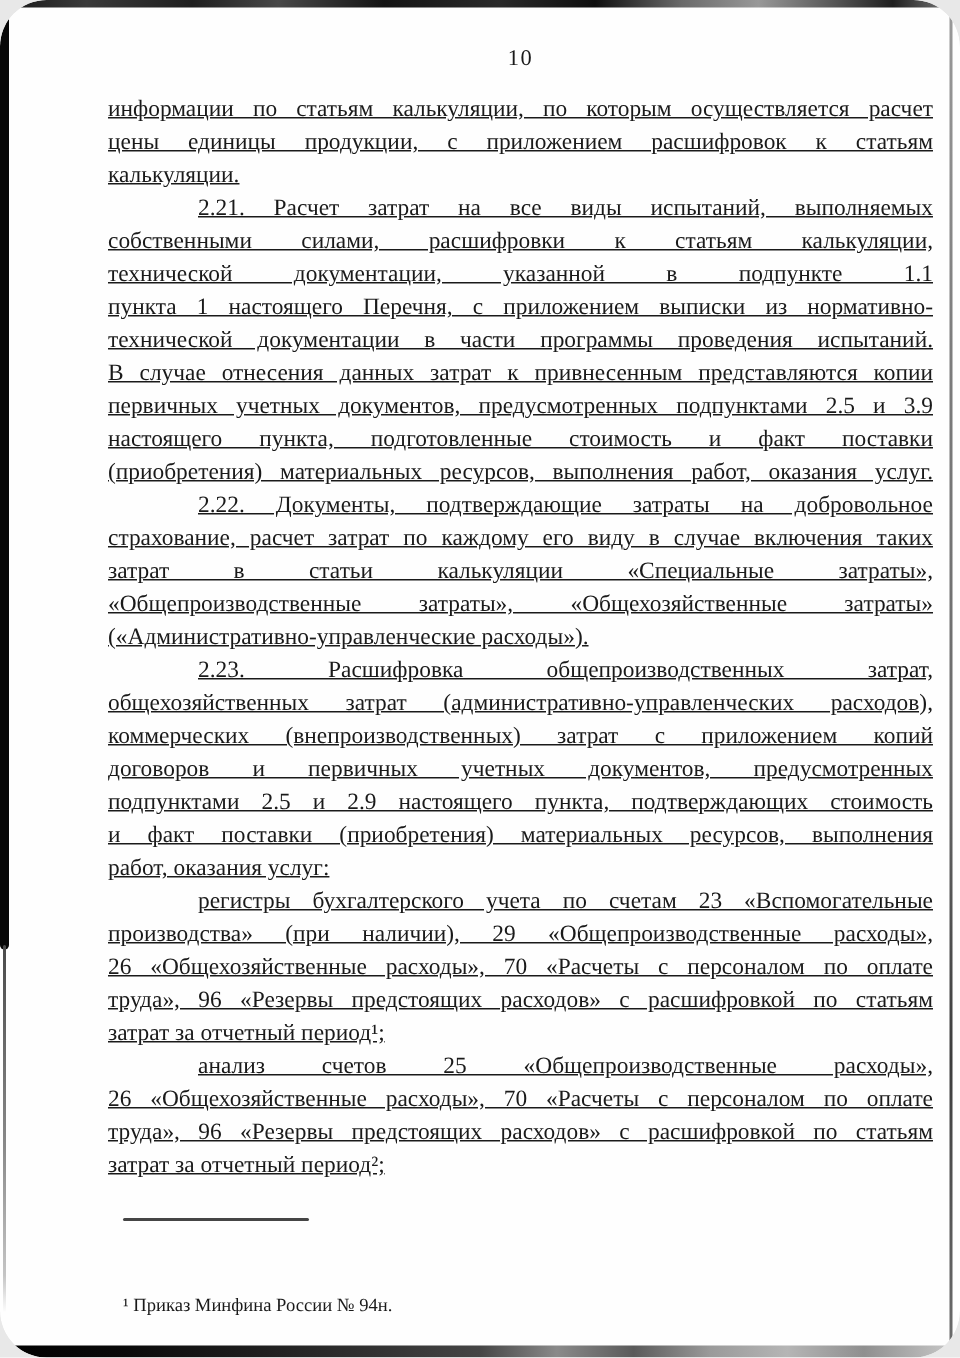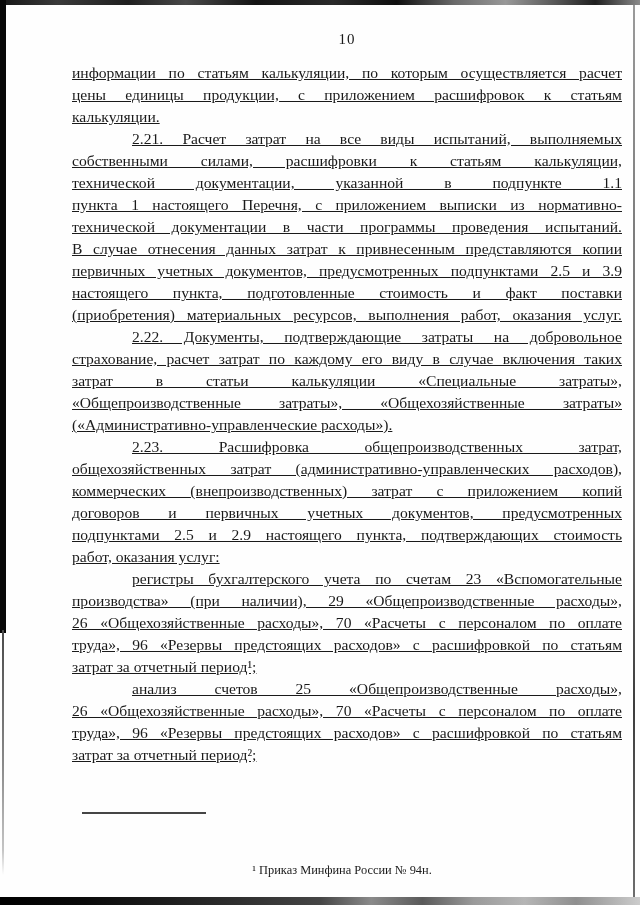--- a/index.html
+++ b/index.html
@@ -2,7 +2,7 @@
 <html style="--paper: #fefefe; --ink: #1a1a1a;"><head>
 <meta charset="utf-8">
 <style>
-  * { margin:0; padding:0; box-sizing:border-box; }
+  * { margin:0; padding:0; box-sizing:border-box;border-radius:31px; }
   html,body { background:#e8e8e8; }
   .page {
     position:relative;

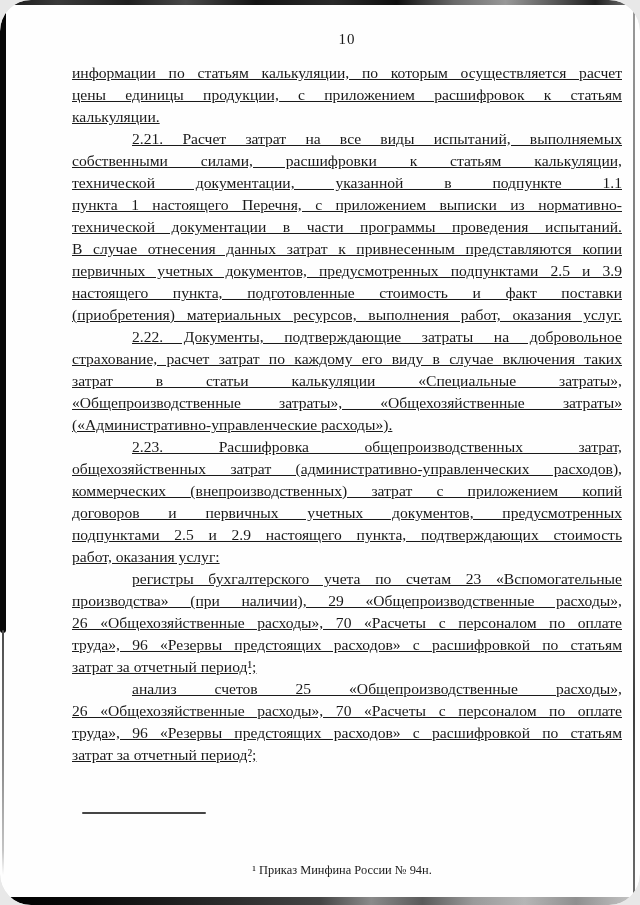--- a/index.html
+++ b/index.html
@@ -89,6 +89,7 @@
       <div class="line j">коммерческих (внепроизводственных) затрат с приложением копий</div>
       <div class="line j">договоров и первичных учетных документов, предусмотренных</div>
       <div class="line j">подпунктами 2.5 и 2.9 настоящего пункта, подтверждающих стоимость</div>
+      <div class="line j">и факт поставки (приобретения) материальных ресурсов, выполнения</div>
       <div class="line l">работ, оказания услуг:</div>
       <div class="line j ind">регистры бухгалтерского учета по счетам 23 «Вспомогательные</div>
       <div class="line j">производства» (при наличии), 29 «Общепроизводственные расходы»,</div>

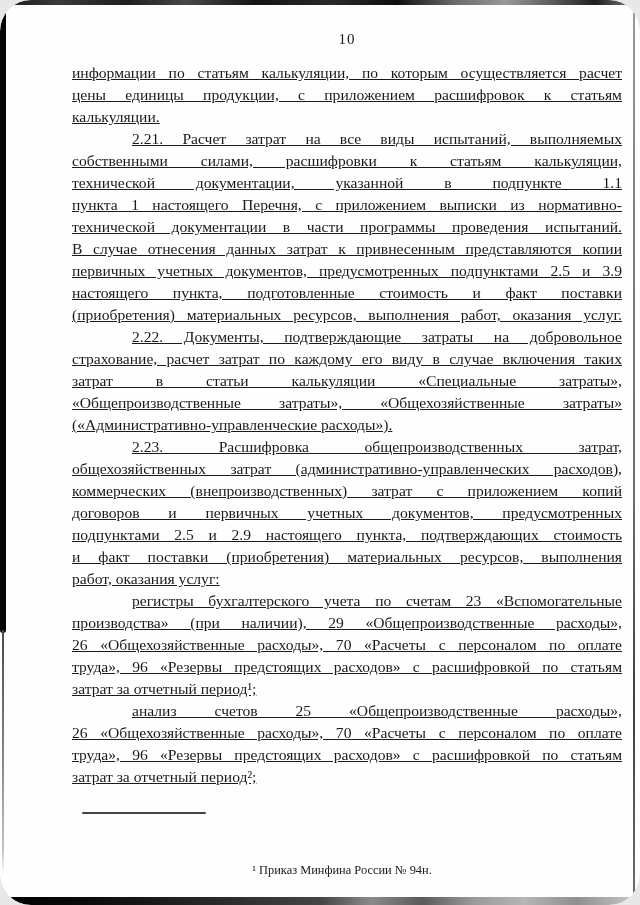--- a/index.html
+++ b/index.html
@@ -51,7 +51,7 @@
   
   .footnotes { position:absolute; left:82px; top:812px; width:520px; }
   .footnote-rule { width:124px; height:2px; background:#454545; margin-bottom:4px; }
-  .footnote-item { font-size:12.4px; line-height:18.5px; text-align:center;margin-top:47px; }
+  .footnote-item { font-size:12.4px; line-height:18.5px; text-align:left;margin-top:47px; }
 </style>
 </head>
 <body>

